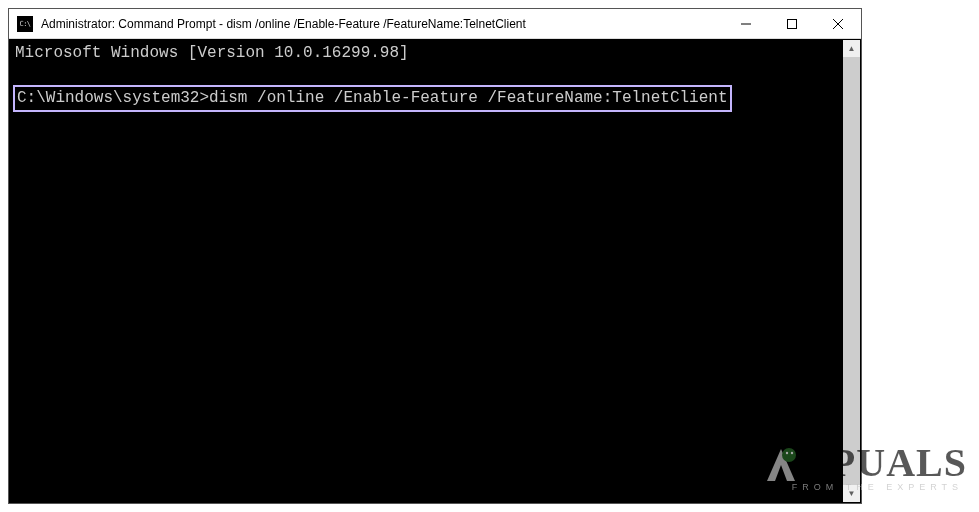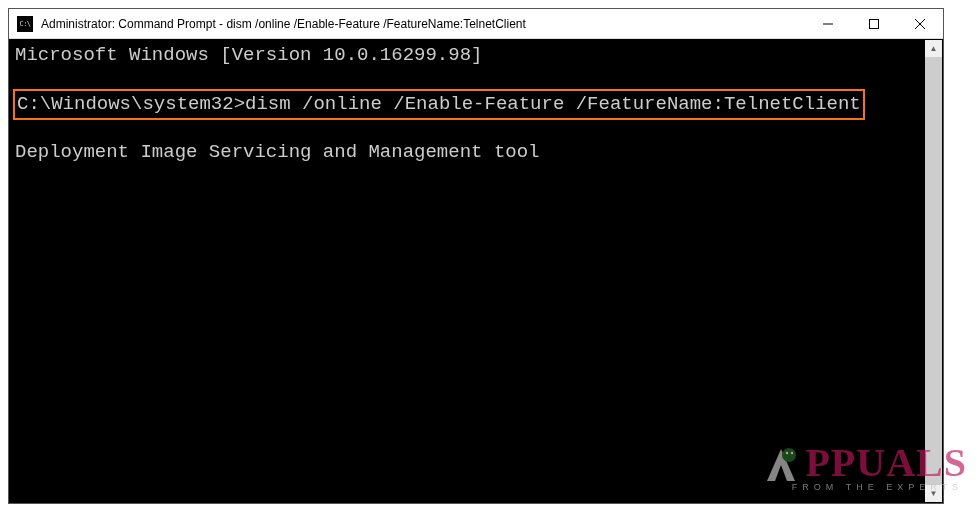--- a/index.html
+++ b/index.html
@@ -19,7 +19,7 @@
       position: absolute;
       top: 8px;
       left: 8px;
-      width: 936px;
+      width: 854px;
       height: 496px;
       background: #000;
       border: 1px solid #555;

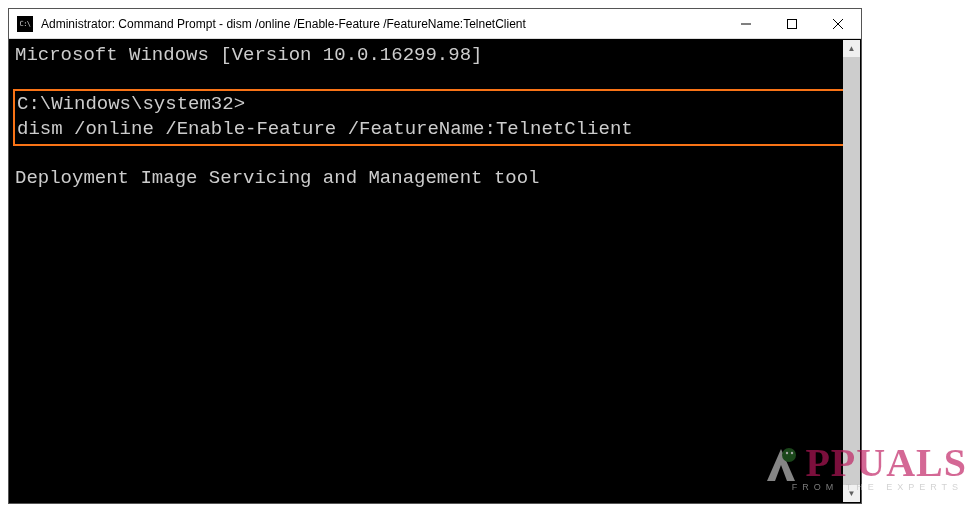--- a/index.html
+++ b/index.html
@@ -79,7 +79,7 @@
       background: #000;
       padding: 4px 6px;
       font-family: Consolas, 'Courier New', monospace;
-      font-size: 19px;
+      font-size: 16px;
       line-height: 1.35;
       color: #ccc;
       position: relative;

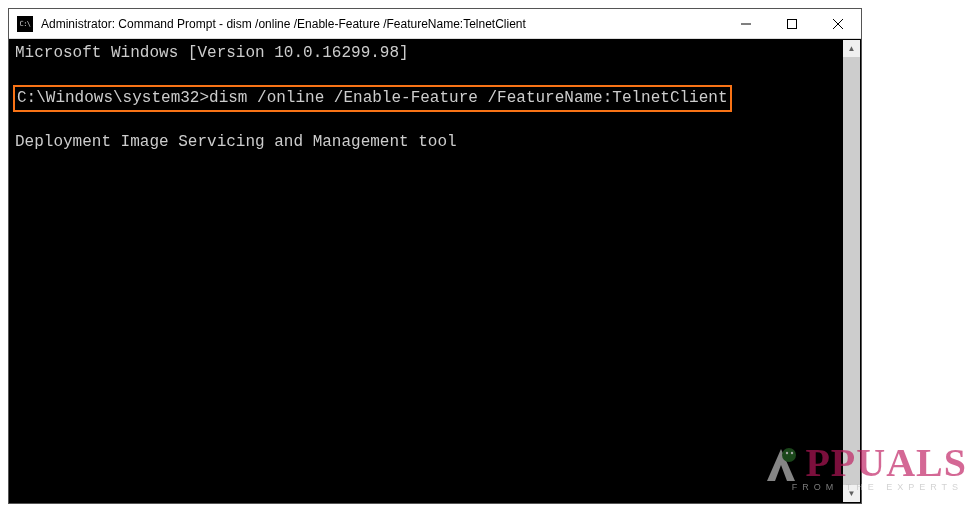--- a/index.html
+++ b/index.html
@@ -93,7 +93,7 @@
       white-space: pre;
     }
     .highlight-box {
-      border: 2px solid #f97316;
+      border: 2px solid #c4b5fd;
       padding: 1px 2px;
       margin: 2px 0 2px -2px;
       display: inline-block;

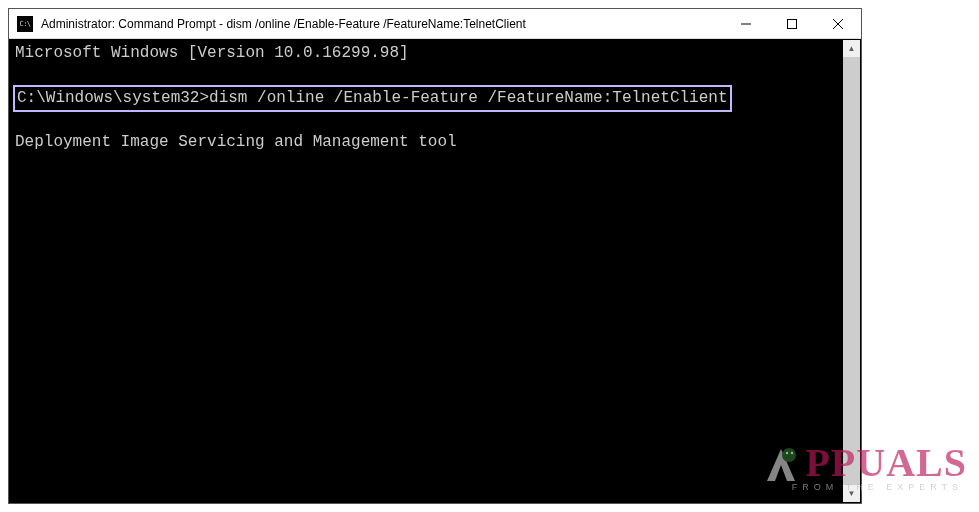--- a/index.html
+++ b/index.html
@@ -205,7 +205,6 @@
       <span class="prompt-row">C:\Windows\system32&gt;</span><span class="prompt-row">dism /online /Enable-Feature /FeatureName:TelnetClient</span>
     </div>
     <div class="spacer"></div>
-    <div class="terminal-line">Deployment Image Servicing and Management tool</div>
     <div class="spacer"></div>
   </div>
 

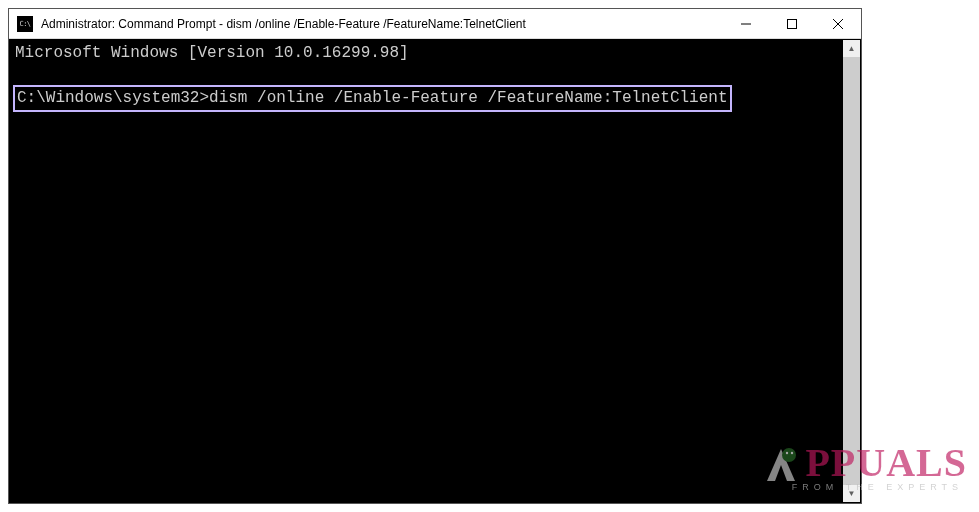--- a/index.html
+++ b/index.html
@@ -141,7 +141,7 @@
       font-family: Georgia, serif;
       font-size: 40px;
       font-weight: bold;
-      color: #be185d;
+      color: #000000;
       letter-spacing: 1px;
       display: flex;
       align-items: center;

